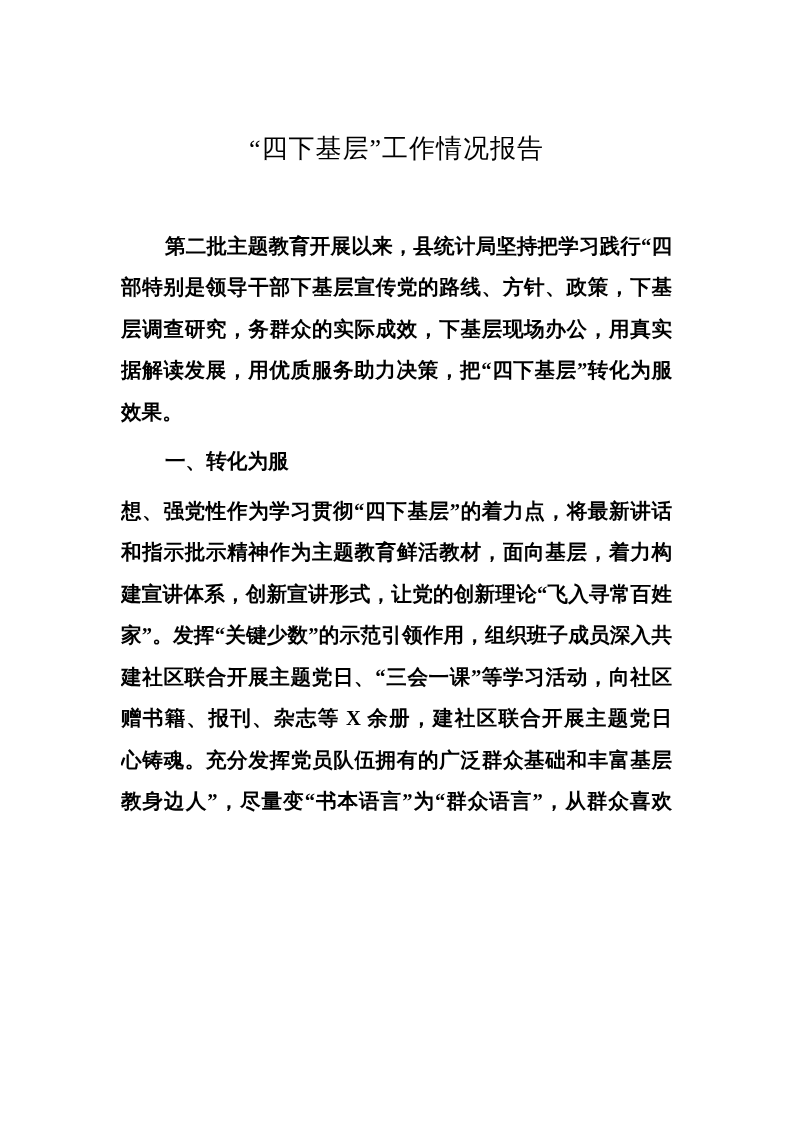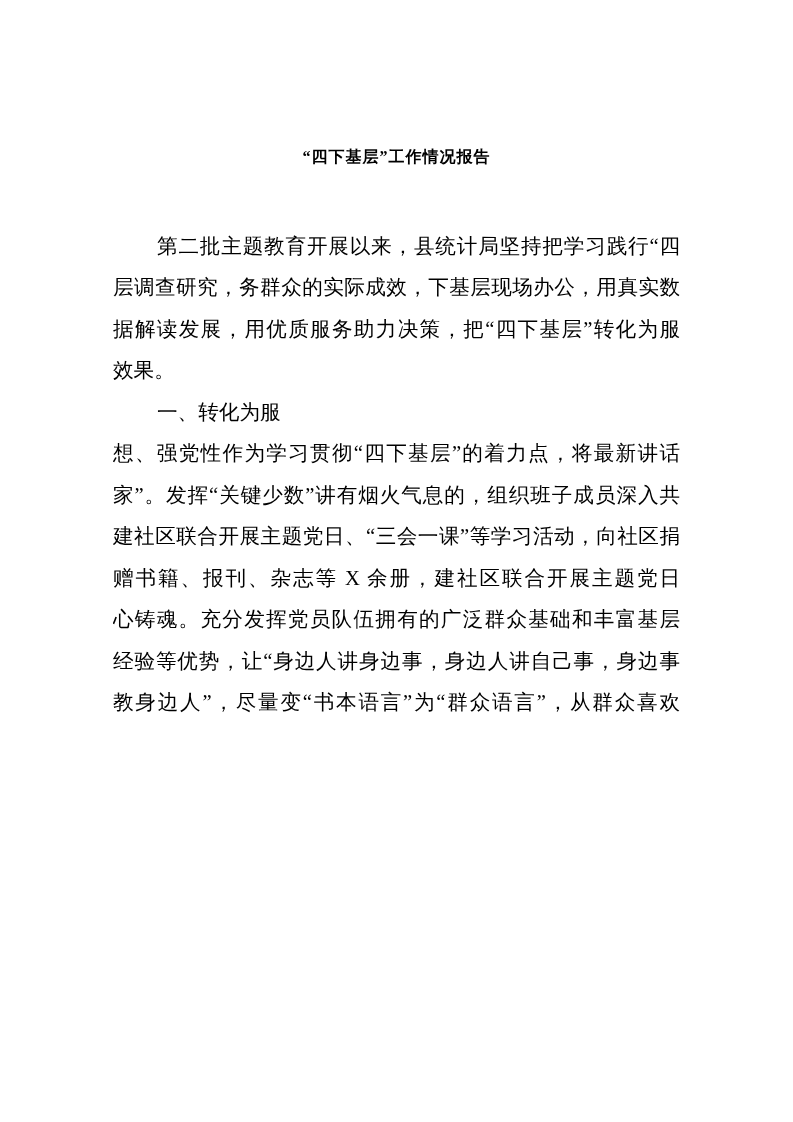--- a/index.html
+++ b/index.html
@@ -20,12 +20,11 @@
     padding: 128px 113px 0 113px;
   }
   .doc-title {
-    font-size: 16px;
+    font-size: 26px;
     line-height: 41.5px;
     text-align: center;
     letter-spacing: 1px;
-    font-weight: 700;
-    margin-top: 8px;
+    font-weight: 400;
   }
   .title-gap {
     height: 48px;

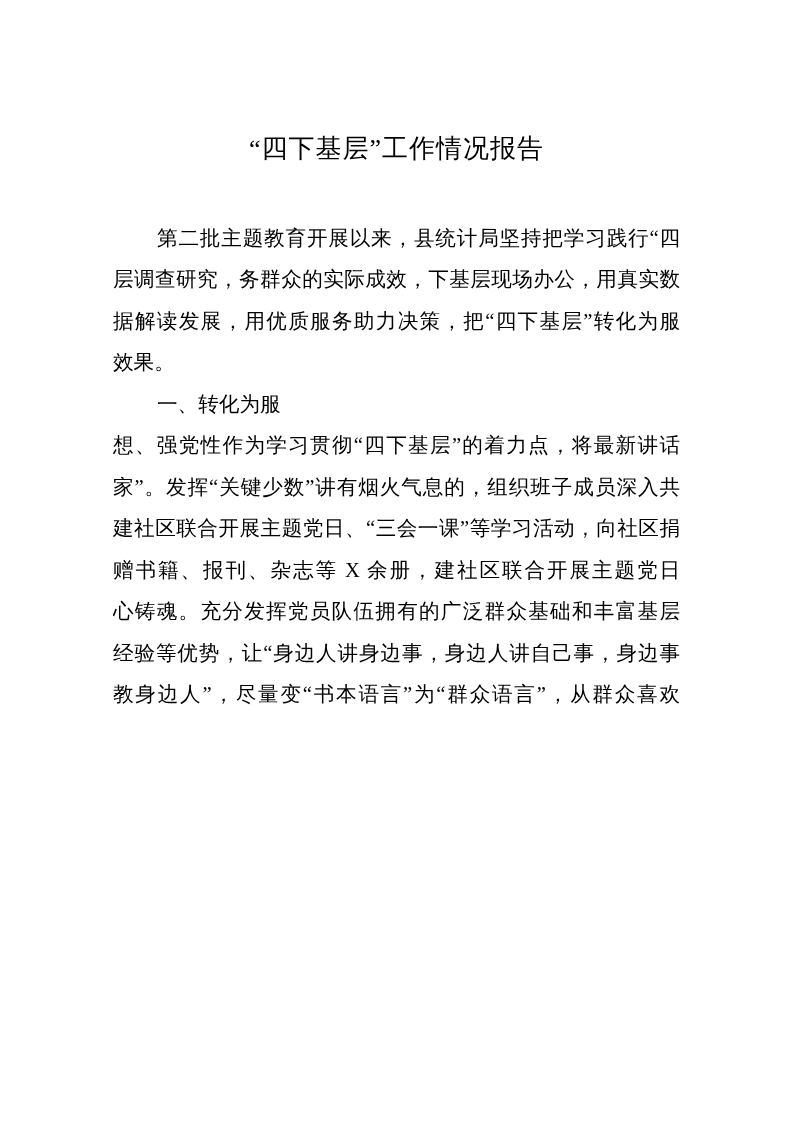--- a/index.html
+++ b/index.html
@@ -30,7 +30,8 @@
     height: 48px;
   }
   .block {
-    margin: 0;
+    margin: 8px;
+    font-weight: bold;
   }
   .line {
     font-size: 20.6px;

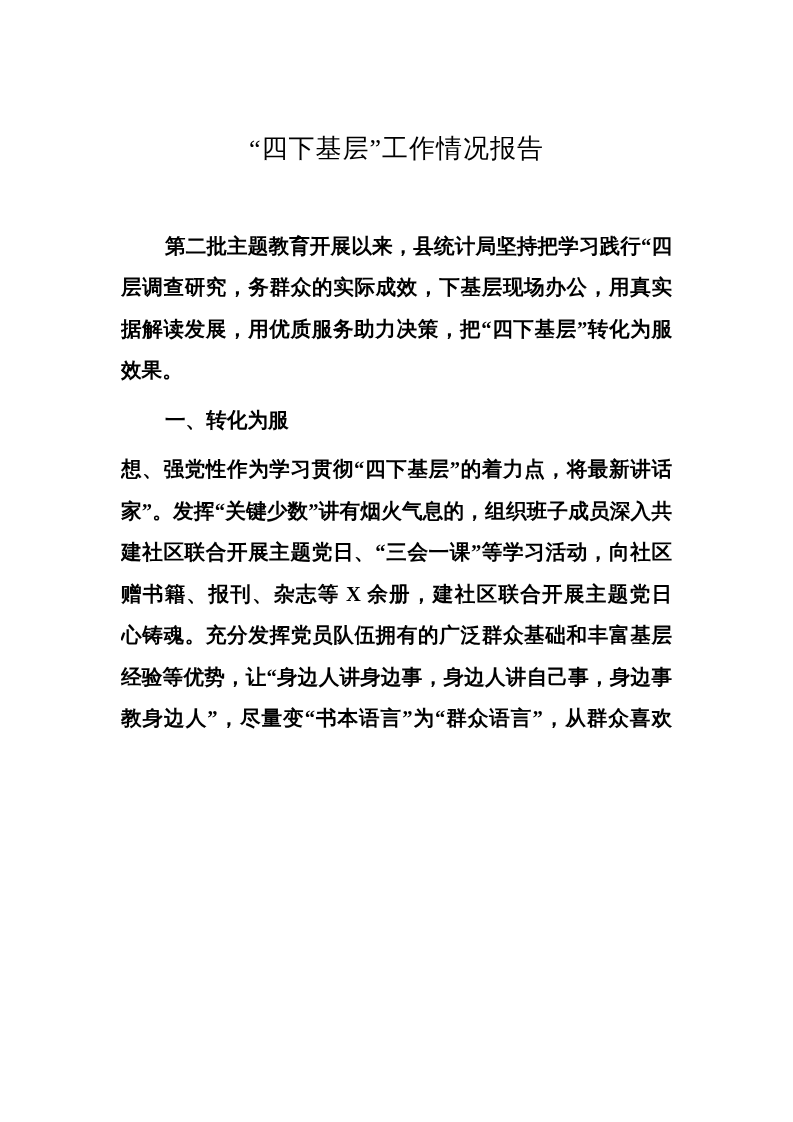--- a/index.html
+++ b/index.html
@@ -60,6 +60,7 @@
     <div class="title-gap"></div>
     <div class="block">
         <div class="line indent">第二批主题教育开展以来，县统计局坚持把学习践行“四</div>
+        <div class="line">部特别是领导干部下基层宣传党的路线、方针、政策，下基</div>
         <div class="line">层调查研究，务群众的实际成效，下基层现场办公，用真实数</div>
         <div class="line">据解读发展，用优质服务助力决策，把“四下基层”转化为服</div>
         <div class="line short">效果。</div>

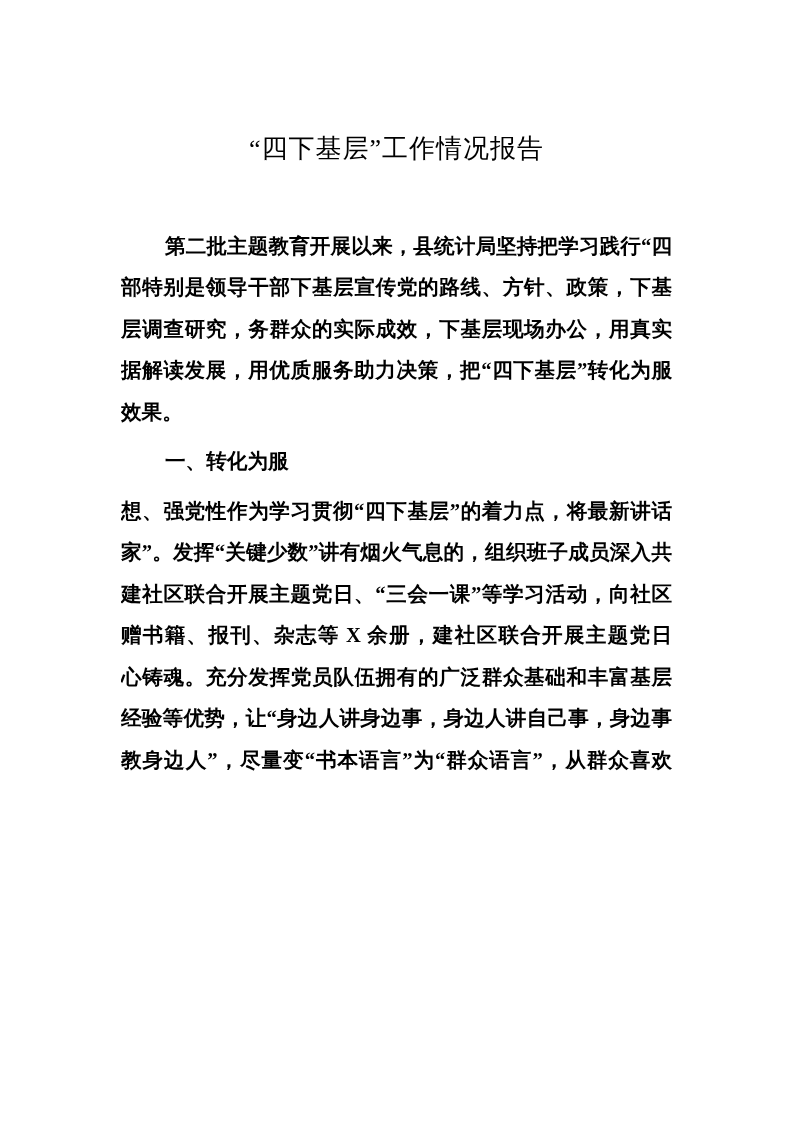--- a/index.html
+++ b/index.html
@@ -70,6 +70,7 @@
       </div>
     <div class="block">
         <div class="line">想、强党性作为学习贯彻“四下基层”的着力点，将最新讲话</div>
+        <div class="line">和指示批示精神作为主题教育鲜活教材，面向基层，着力构</div>
         <div class="line">家”。发挥“关键少数”讲有烟火气息的，组织班子成员深入共</div>
         <div class="line">建社区联合开展主题党日、“三会一课”等学习活动，向社区捐</div>
         <div class="line">赠书籍、报刊、杂志等 X 余册，建社区联合开展主题党日</div>

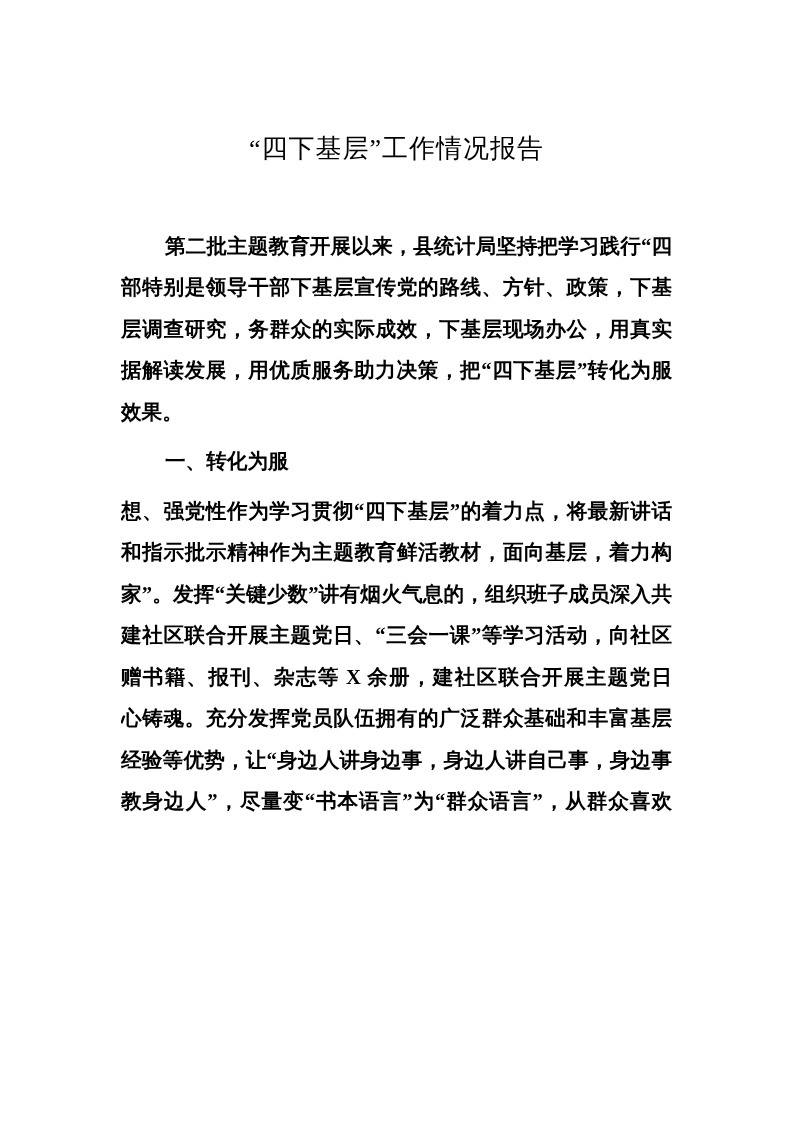--- a/index.html
+++ b/index.html
@@ -71,6 +71,7 @@
     <div class="block">
         <div class="line">想、强党性作为学习贯彻“四下基层”的着力点，将最新讲话</div>
         <div class="line">和指示批示精神作为主题教育鲜活教材，面向基层，着力构</div>
+        <div class="line">建宣讲体系，创新宣讲形式，让党的创新理论“飞入寻常百姓</div>
         <div class="line">家”。发挥“关键少数”讲有烟火气息的，组织班子成员深入共</div>
         <div class="line">建社区联合开展主题党日、“三会一课”等学习活动，向社区捐</div>
         <div class="line">赠书籍、报刊、杂志等 X 余册，建社区联合开展主题党日</div>

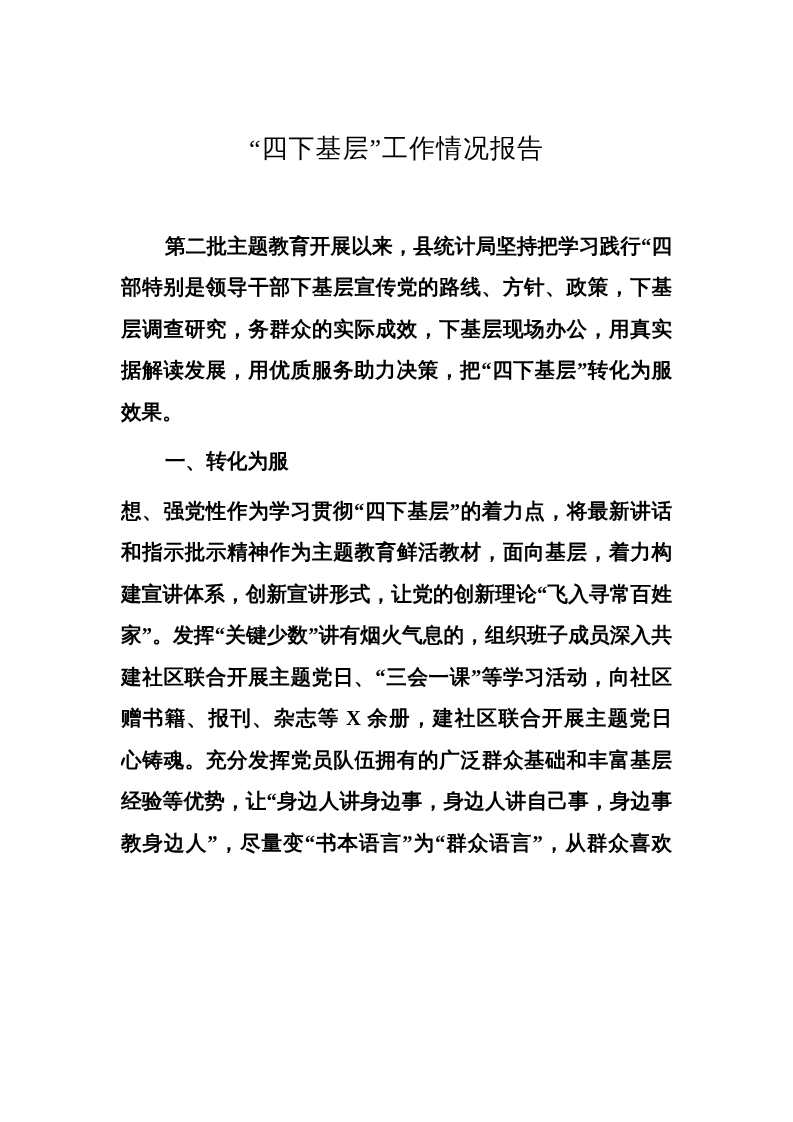--- a/index.html
+++ b/index.html
@@ -72,7 +72,7 @@
         <div class="line">想、强党性作为学习贯彻“四下基层”的着力点，将最新讲话</div>
         <div class="line">和指示批示精神作为主题教育鲜活教材，面向基层，着力构</div>
         <div class="line">建宣讲体系，创新宣讲形式，让党的创新理论“飞入寻常百姓</div>
-        <div class="line">家”。发挥“关键少数”讲有烟火气息的，组织班子成员深入共</div>
+        <div class="line">家”。发挥“关键少数”的示范引领作用，组织班子成员深入共</div>
         <div class="line">建社区联合开展主题党日、“三会一课”等学习活动，向社区捐</div>
         <div class="line">赠书籍、报刊、杂志等 X 余册，建社区联合开展主题党日</div>
         <div class="line">心铸魂。充分发挥党员队伍拥有的广泛群众基础和丰富基层</div>

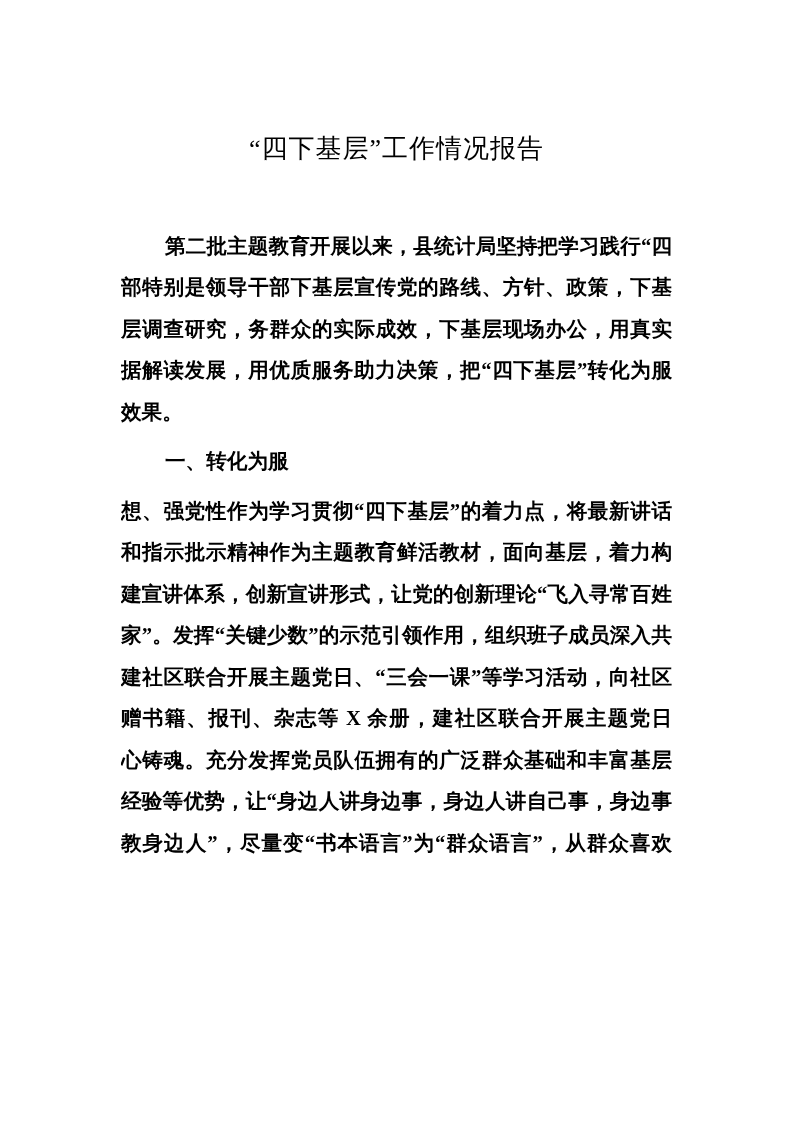--- a/index.html
+++ b/index.html
@@ -76,7 +76,6 @@
         <div class="line">建社区联合开展主题党日、“三会一课”等学习活动，向社区捐</div>
         <div class="line">赠书籍、报刊、杂志等 X 余册，建社区联合开展主题党日</div>
         <div class="line">心铸魂。充分发挥党员队伍拥有的广泛群众基础和丰富基层</div>
-        <div class="line">经验等优势，让“身边人讲身边事，身边人讲自己事，身边事</div>
         <div class="line">教身边人”，尽量变“书本语言”为“群众语言”，从群众喜欢的“家</div>
       </div>
   </div>

